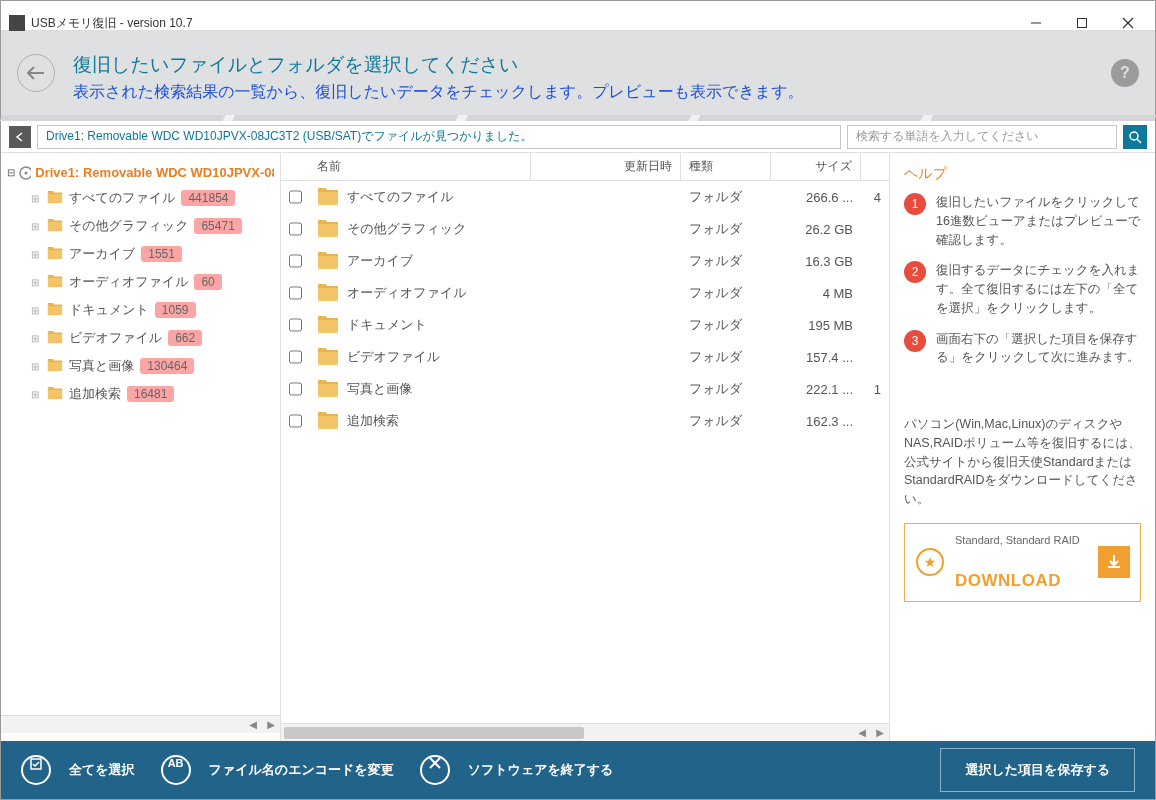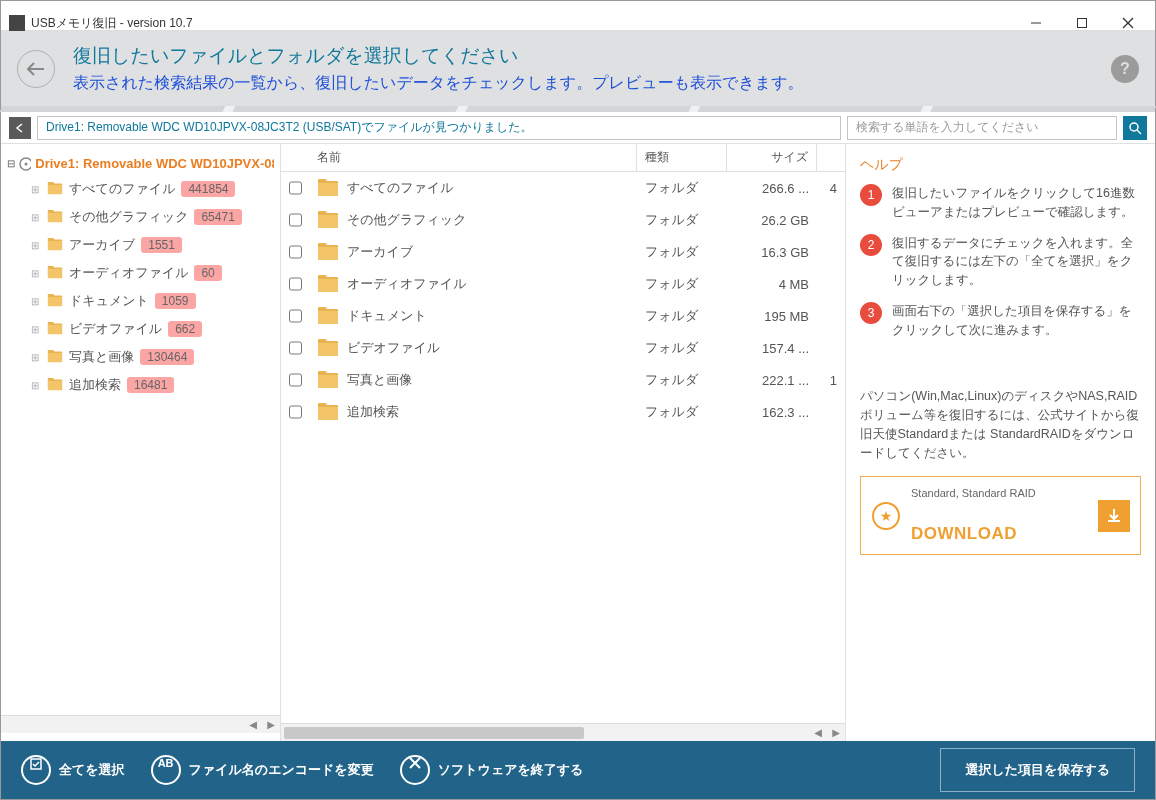--- a/index.html
+++ b/index.html
@@ -13,7 +13,7 @@
 
 .header { background: #dfe0e2; padding: 12px 16px; display: flex; align-items: center; }
 .back-btn { width: 38px; height: 38px; border: 1px solid #b0b0b0; border-radius: 50%; display: flex; align-items: center; justify-content: center; margin-right: 18px; }
-.header-text h1 { font-size: 19px; color: #0f789b; font-weight: normal; margin-bottom: 4px; }
+.header-text h1 { font-size: 19px; color: #0f789b; font-weight: normal; margin-bottom: 4px; margin-top: 9px; }
 .header-text p { font-size: 16px; color: #1d4ed8; }
 .help-btn { width: 28px; height: 28px; background: #9b9b9b; border-radius: 50%; display: flex; align-items: center; justify-content: center; color: #e0e0e0; font-weight: bold; font-size: 16px; margin-left: auto; }
 

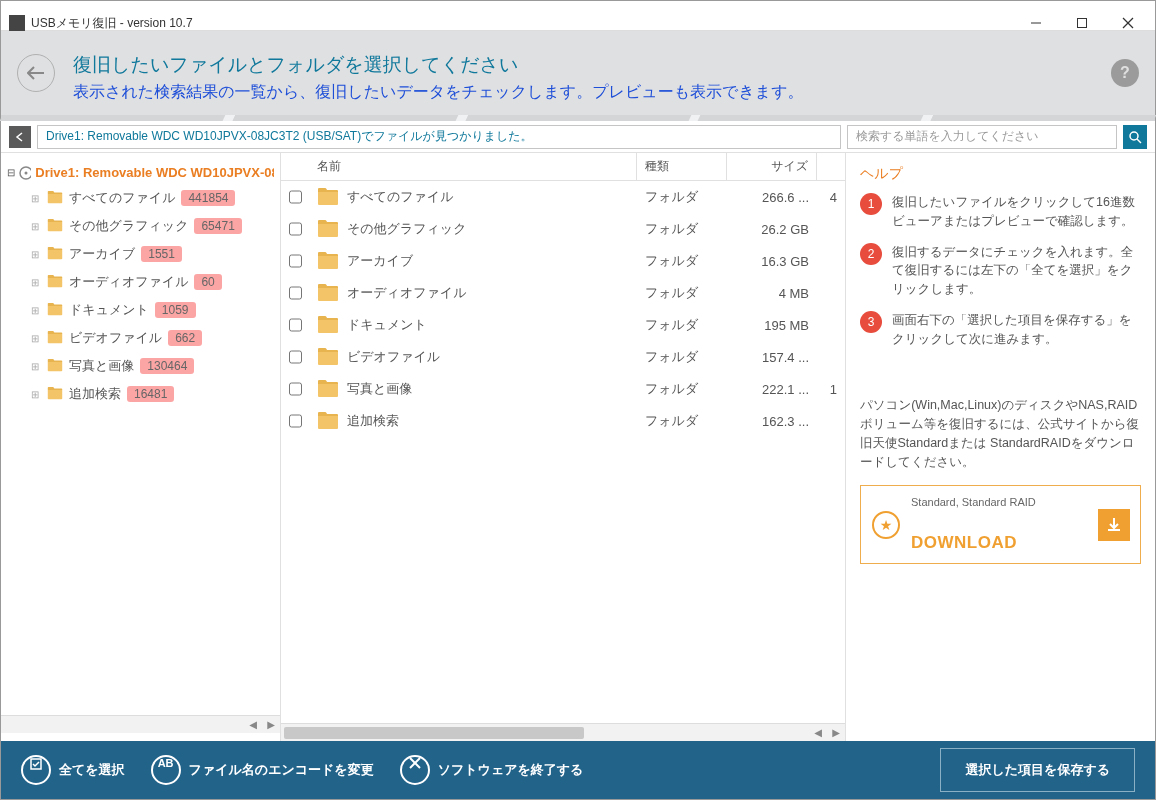--- a/index.html
+++ b/index.html
@@ -244,6 +244,7 @@
       <div class="fl-header">
         <div class="col-check"></div>
         <div class="col-name">名前</div>
+        <div class="col-date">更新日時</div>
         <div class="col-type">種類</div>
         <div class="col-size">サイズ</div>
         <div class="col-extra"></div>

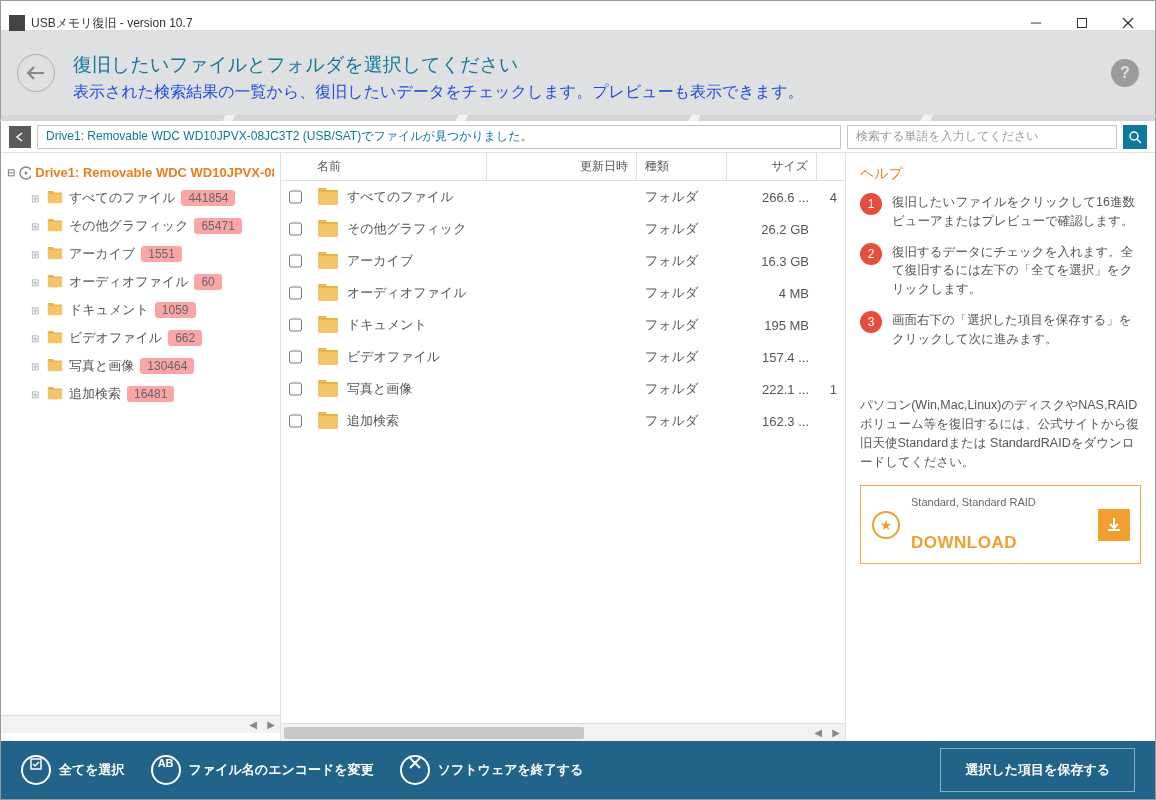--- a/index.html
+++ b/index.html
@@ -64,7 +64,7 @@
 .filelist-scroll .track { flex: 1; }
 .filelist-scroll .arrow { width: 18px; display: flex; align-items: center; justify-content: center; color: #888; font-size: 10px; }
 
-.helppanel { width: 310px; border-left: 1px solid #e0e0e0; padding: 12px 14px; overflow: hidden; position: relative; }
+.helppanel { width: 266px; border-left: 1px solid #e0e0e0; padding: 12px 14px; overflow: hidden; position: relative; }
 .helppanel h3 { color: #ea7e22; font-size: 14px; font-weight: normal; margin-bottom: 10px; }
 .helppanel .intro { font-size: 12.5px; color: #555; line-height: 1.5; margin-bottom: 14px; }
 .help-step { display: flex; gap: 10px; margin-bottom: 12px; }

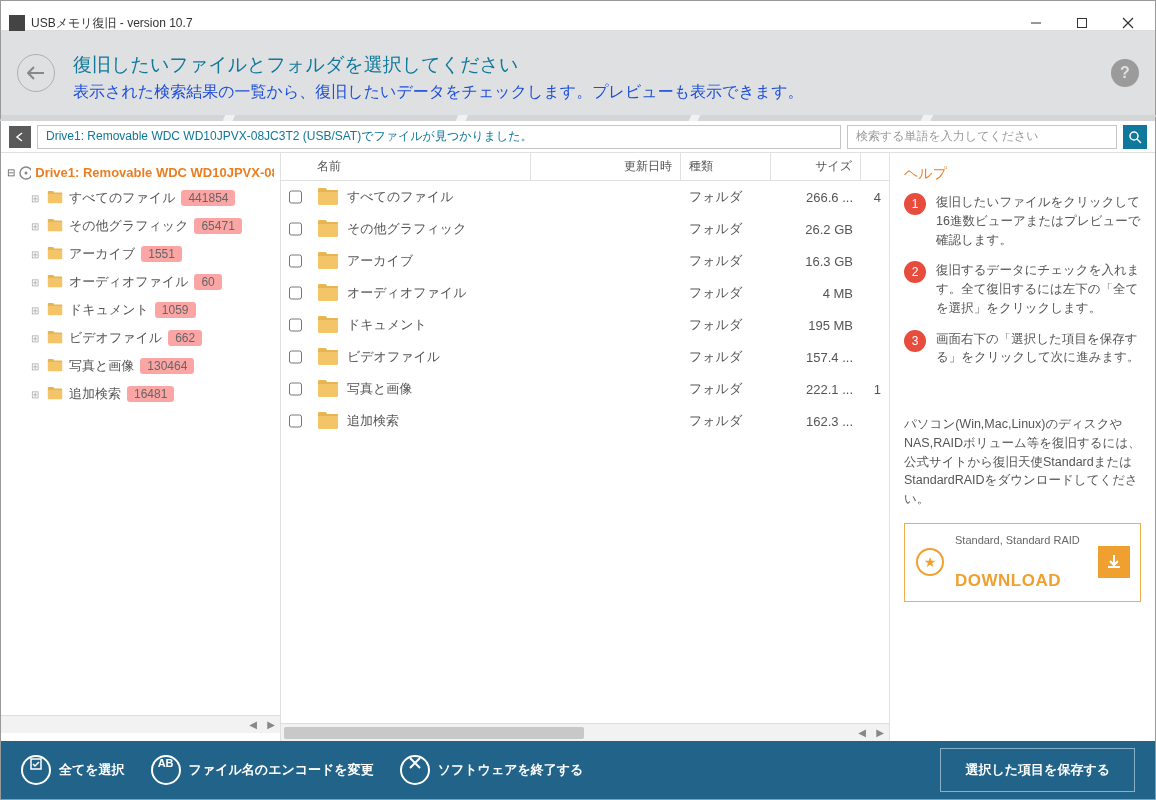--- a/index.html
+++ b/index.html
@@ -78,7 +78,7 @@
 .download-box .dl-btn { width: 32px; height: 32px; background: #f0a030; margin-left: auto; display: flex; align-items: center; justify-content: center; }
 
 .footer { height: 58px; background: #22638a; display: flex; align-items: center; padding: 0 20px; gap: 26px; }
-.ft-btn { display: flex; align-items: center; gap: 8px; color: #fff; font-size: 13px; font-weight: bold; }
+.ft-btn { display: flex; align-items: center; gap: 18px; color: #fff; font-size: 13px; font-weight: bold; }
 .ft-btn .circ { width: 30px; height: 30px; border: 2px solid #fff; border-radius: 50%; display: flex; align-items: flex-start; justify-content: center; }
 .ft-save { margin-left: auto; border: 1px solid #89b0c4; padding: 12px 24px; color: #fff; font-size: 13px; font-weight: bold; }
 

